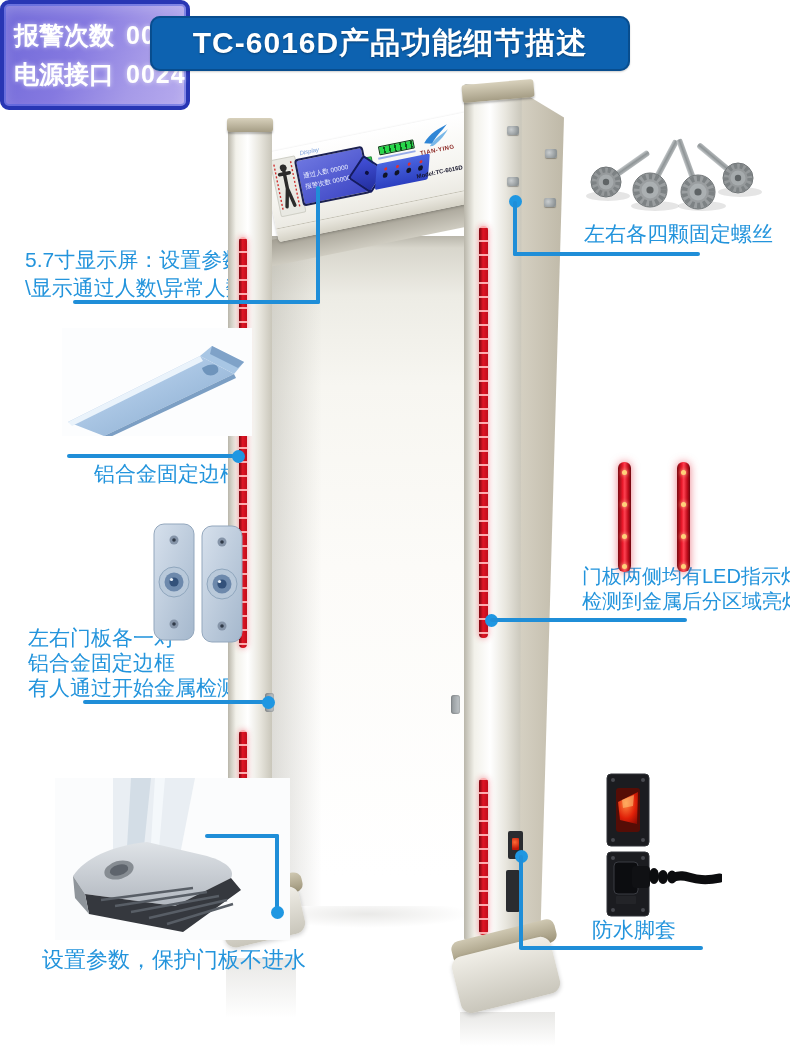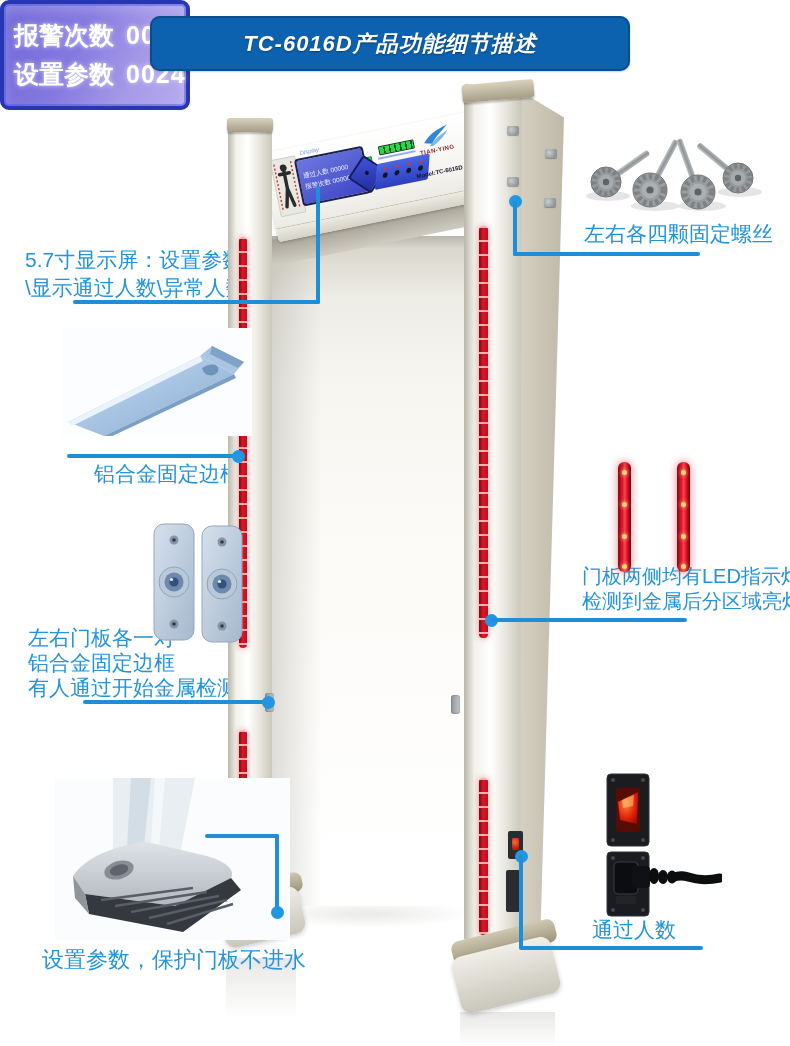--- a/index.html
+++ b/index.html
@@ -11,7 +11,7 @@
   .banner{left:150px;top:16px;width:480px;height:55px;background:#0d62b0;border-radius:10px;
           box-shadow:inset 0 0 0 2px rgba(6,60,115,.55), 0 1px 2px rgba(0,0,0,.2);
           display:flex;align-items:center;justify-content:center;}
-  .banner span{color:#fff;font-size:22px;font-weight:bold;font-style:italic;letter-spacing:1px;
+  .banner span{color:#fff;font-size:30px;font-weight:bold;letter-spacing:1px;
           text-shadow:0 1px 2px rgba(0,0,0,.35);white-space:nowrap;}
 
   

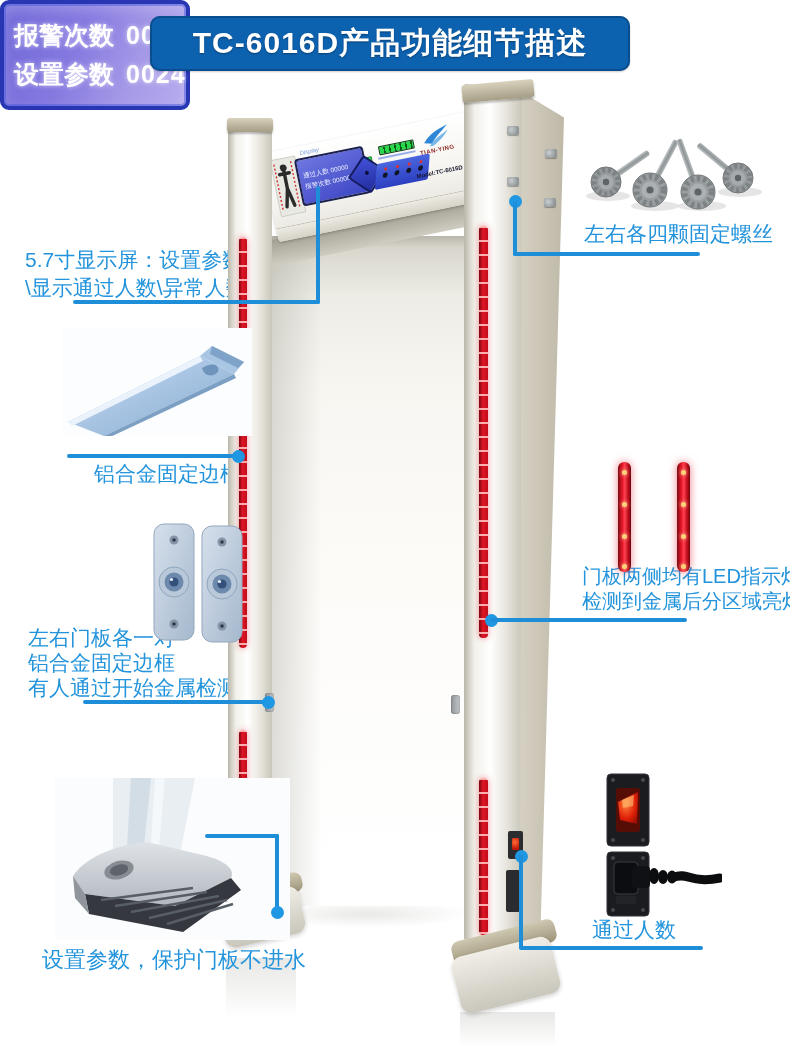--- a/index.html
+++ b/index.html
@@ -197,7 +197,7 @@
       <span>报警次数</span><span class="val">0025</span>
     </div>
     <div class="lcd-row">
-      <span>设置参数</span><span class="val">0024</span>
+      <span>电源接口</span><span class="val">0024</span>
     </div>
   </div>
 

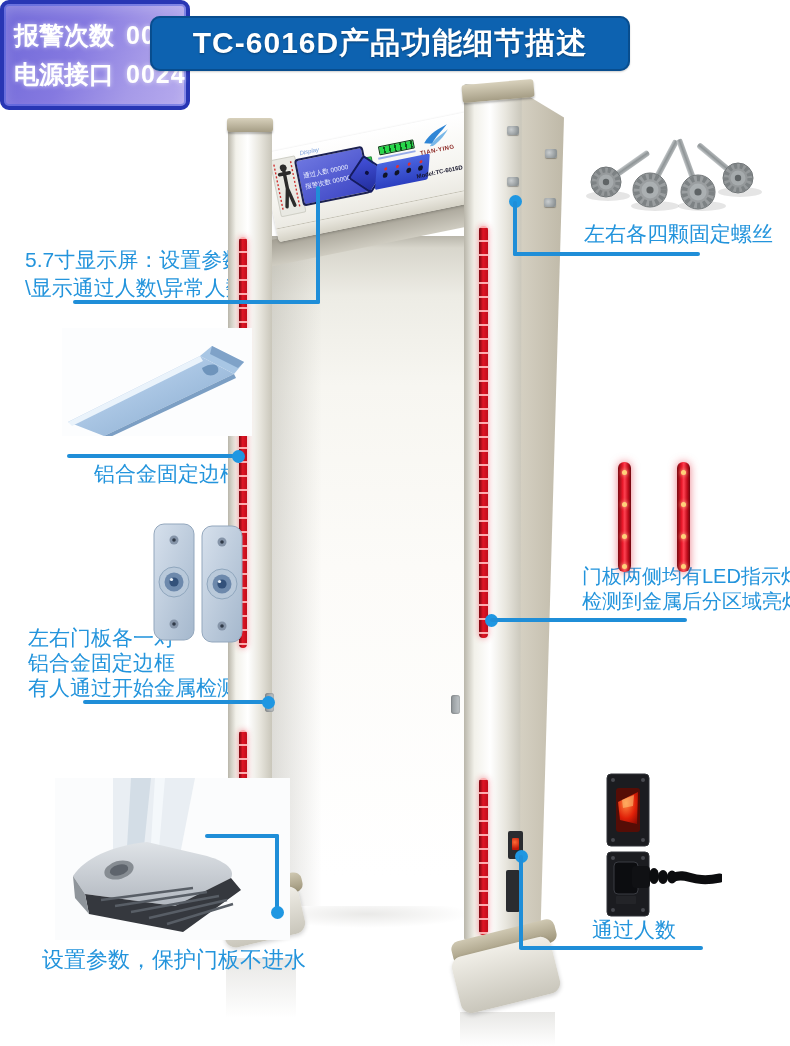--- a/index.html
+++ b/index.html
@@ -416,7 +416,7 @@
 
   <div class="ct" style="left:42px;top:945px;font-size:22px;">设置参数，保护门板不进水</div>
 
-  <div class="ct" style="left:592px;top:916px;font-size:21px;">通过人数</div>
+  <div class="ct" style="left:592px;top:916px;font-size:21px;">防水脚套</div>
 
 </div>
 

